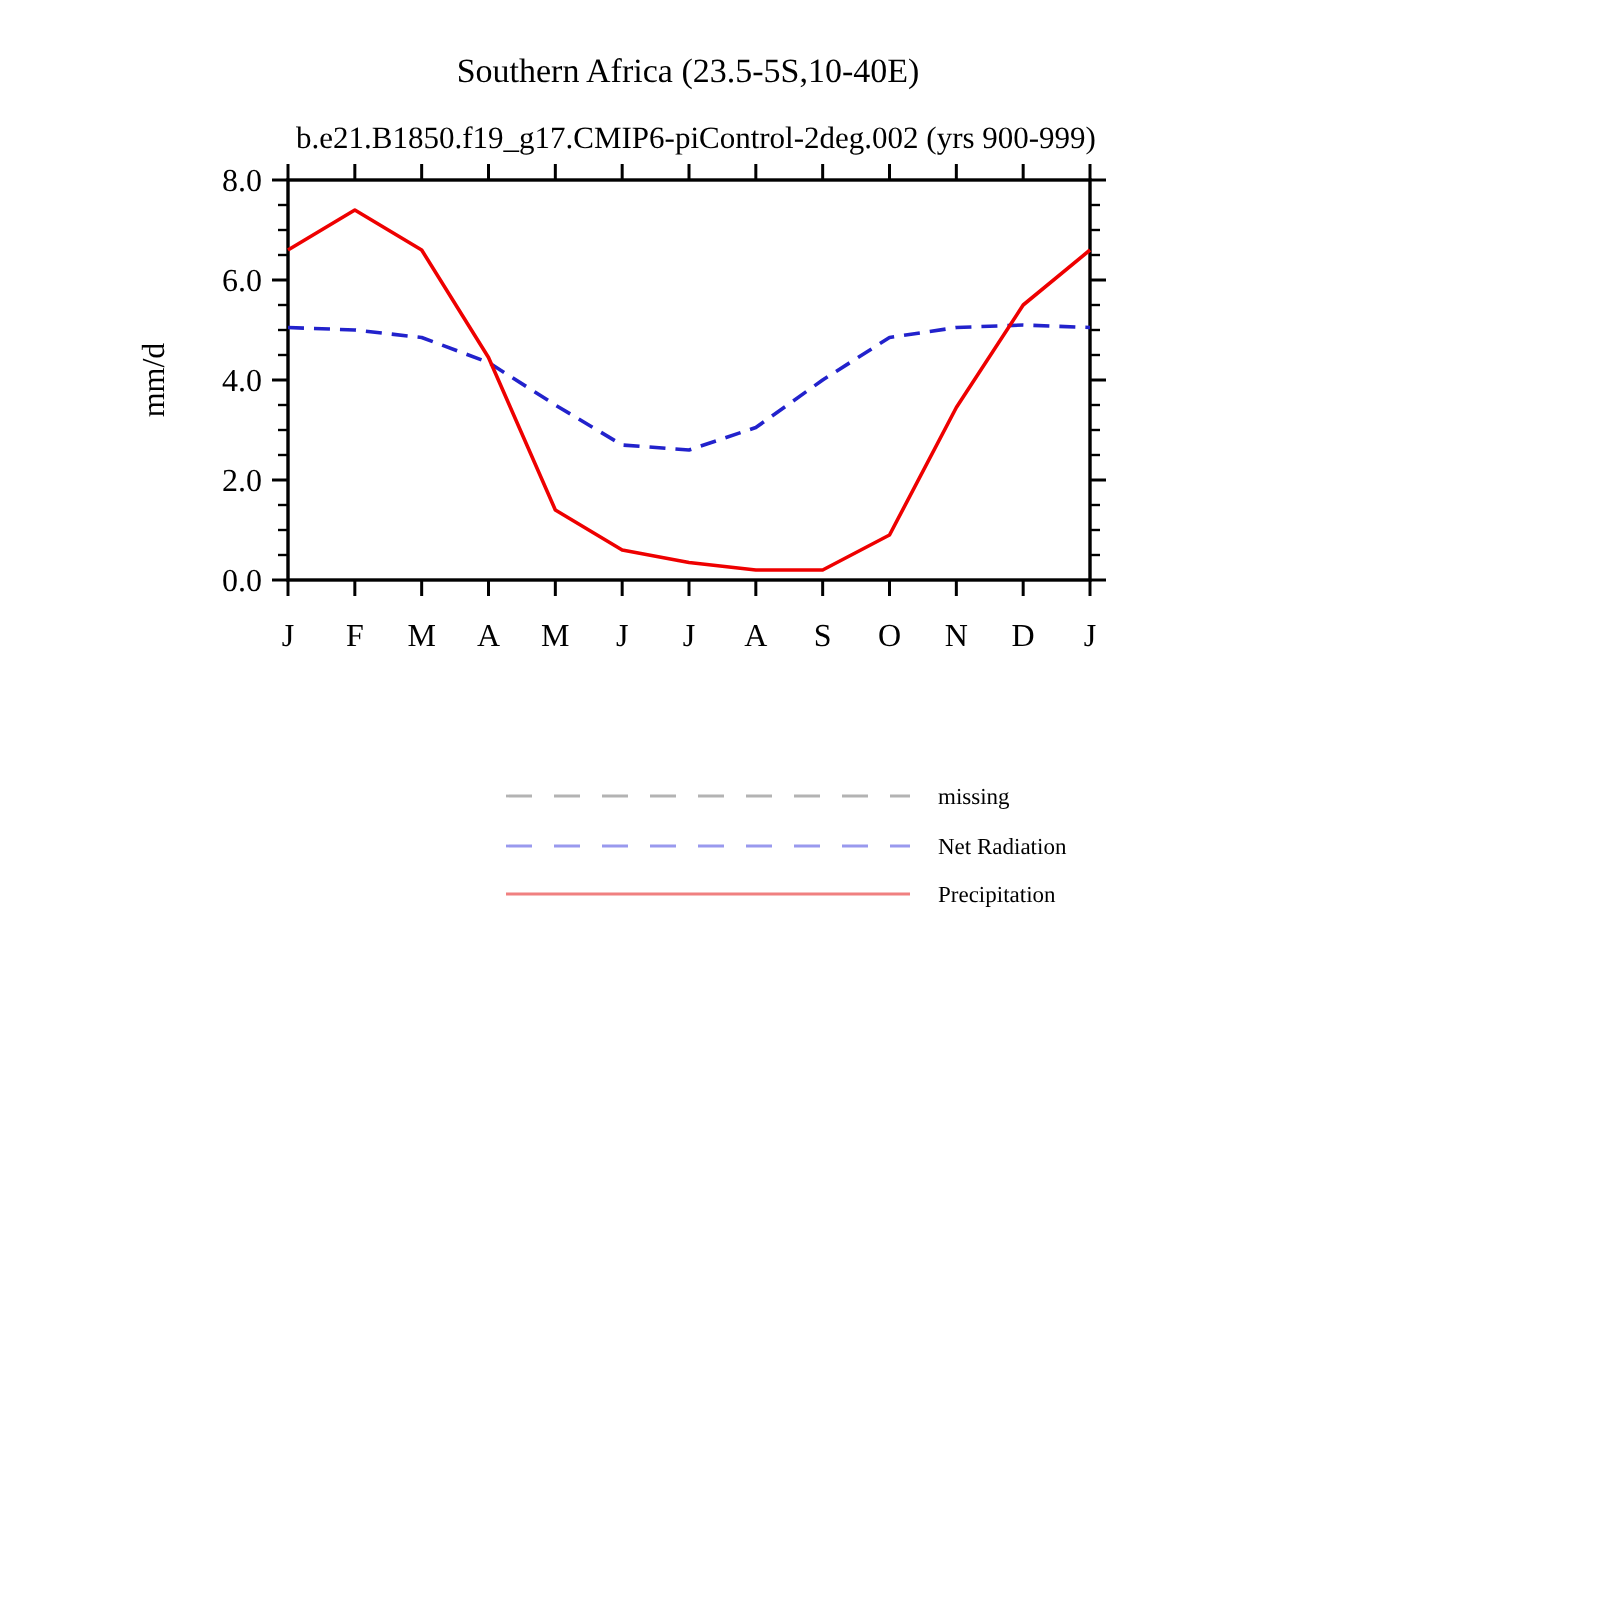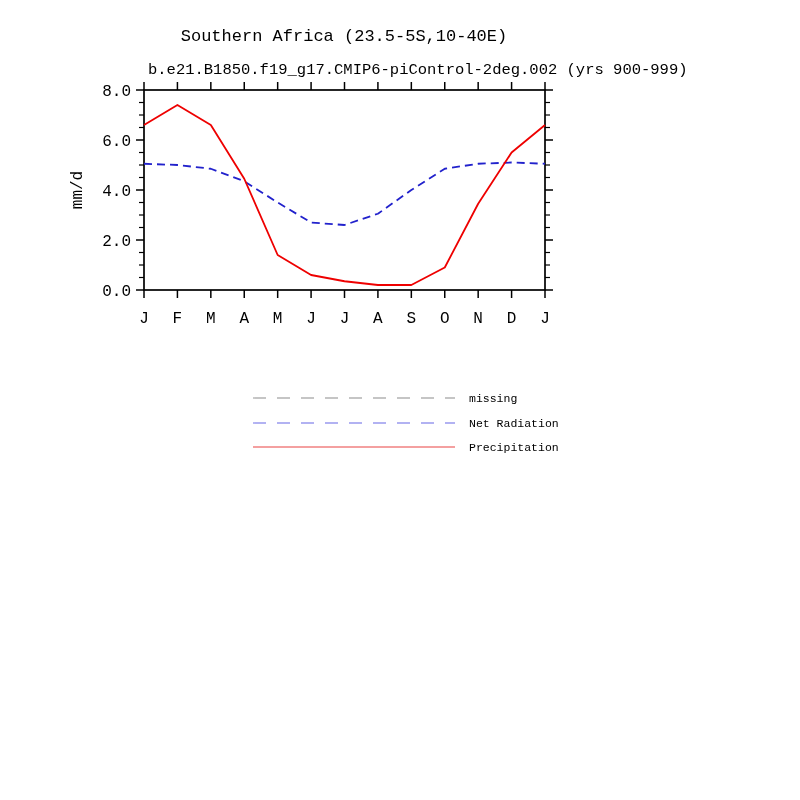--- a/index.html
+++ b/index.html
@@ -7,7 +7,7 @@
     position:relative;
     width:800px;height:800px;
     background:#ffffff;
-    font-family:Liberation Mono, monospace;
+    font-family:Liberation Serif, serif;
     overflow:hidden;
   }
   svg text{fill:#000000;}

